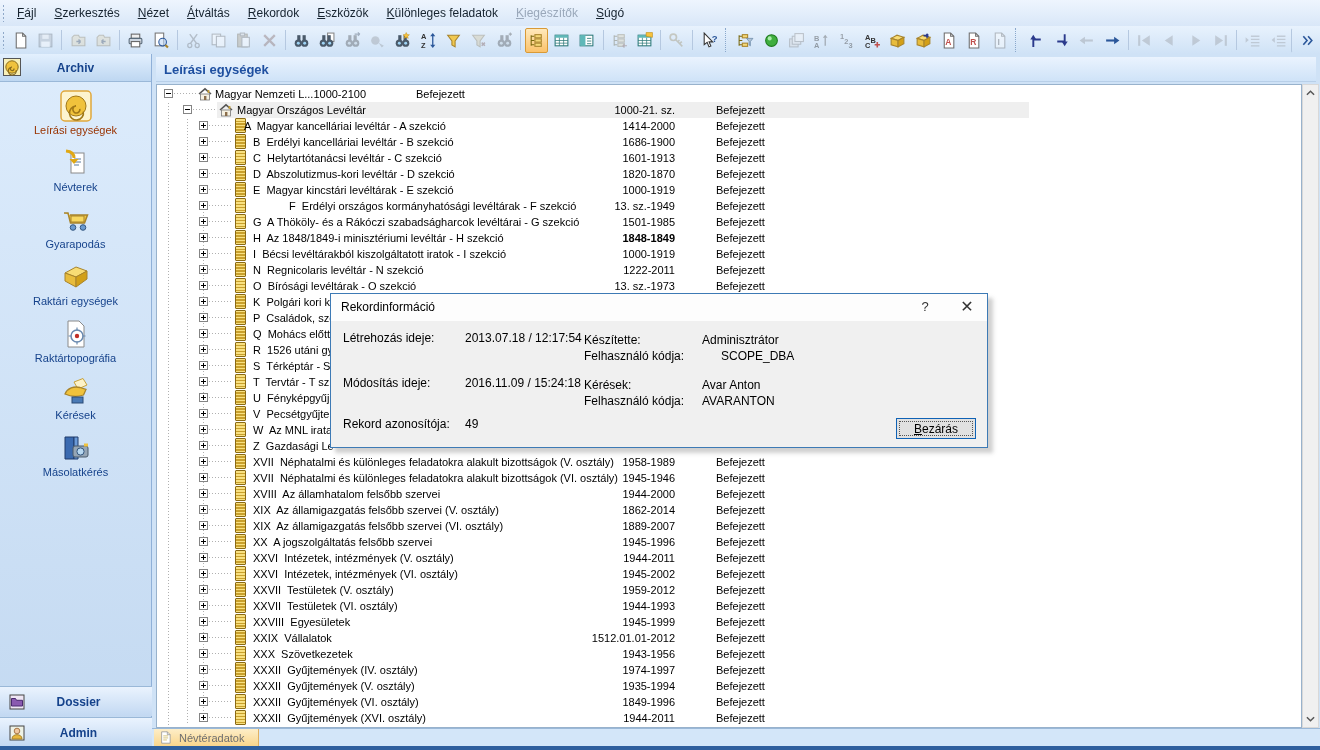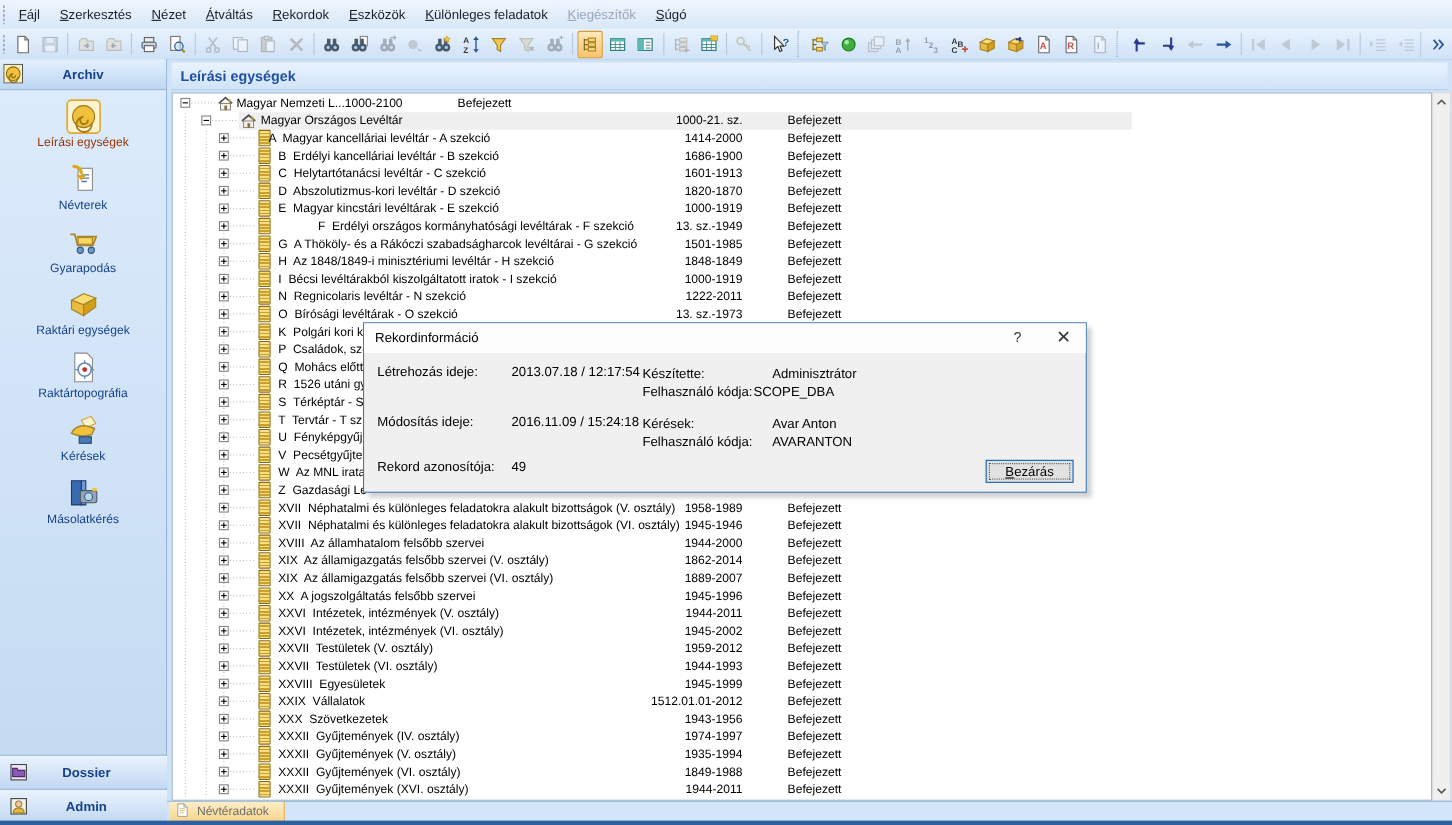--- a/index.html
+++ b/index.html
@@ -693,7 +693,7 @@
           <span class="hstub" style="left: 52px; top: 7px; width: 23px;"></span>
           <span class="fond" style="left: 78px;"></span>
           <span class="tlabel" style="left: 96px;">H  Az 1848/1849-i minisztériumi levéltár - H szekció</span>
-          <span class="tdate" style="left: 428px;">1848-1849</span>
+          <span class="tdate" style="left: 428px; font-weight: bold;">1848-1849</span>
           <span class="tstat" style="left: 559px;">Befejezett</span>
         </div>
         <div class="trow" style="top: 161px;">

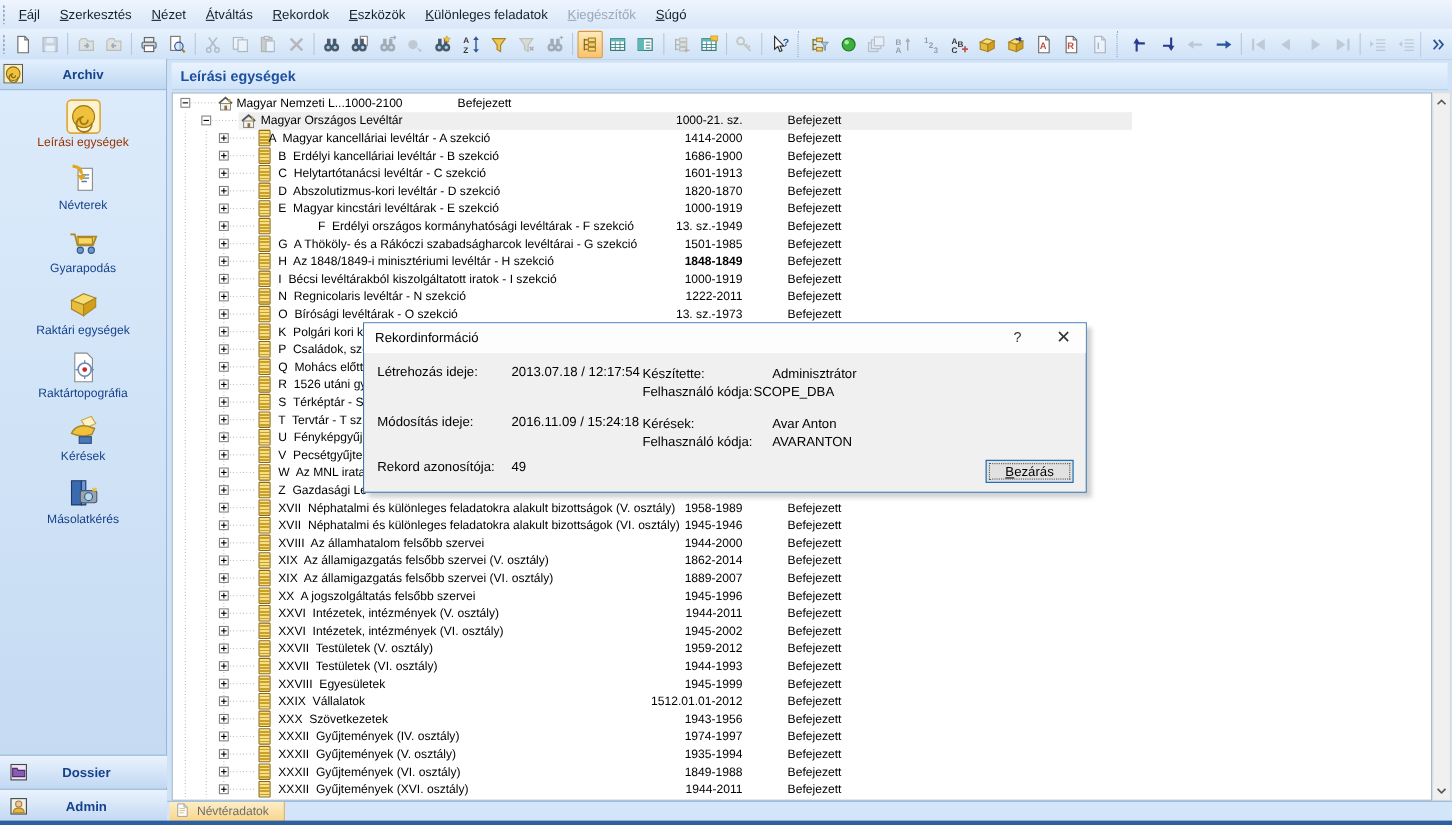--- a/index.html
+++ b/index.html
@@ -1044,7 +1044,7 @@
     <span class="dfield" style="left:253px;top:39px;">Készítette:</span>
     <span class="dfield" style="left:371px;top:39px;">Adminisztrátor</span>
     <span class="dfield" style="left:253px;top:55px;">Felhasználó kódja:</span>
-    <span class="dfield" style="left:354px;top:55px;">SCOPE_DBA</span>
+    <span class="dfield" style="left:390px;top:55px;">SCOPE_DBA</span>
     <span class="dfield" style="left:12px;top:82px;">Módosítás ideje:</span>
     <span class="dfield" style="left:134px;top:82px;">2016.11.09 / 15:24:18</span>
     <span class="dfield" style="left:253px;top:84px;">Kérések:</span>

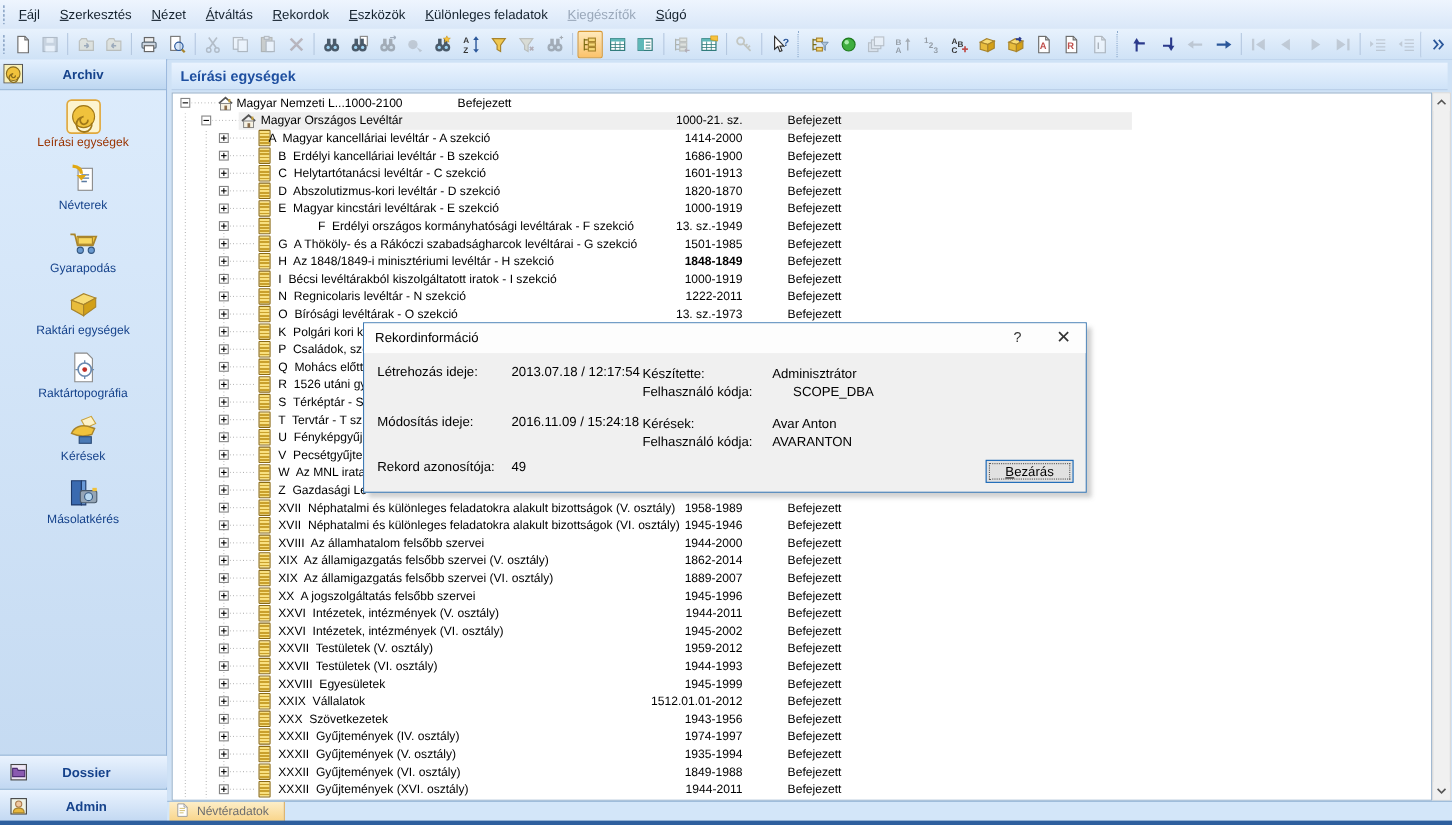--- a/index.html
+++ b/index.html
@@ -992,7 +992,7 @@
           <span class="hstub" style="left: 52px; top: 7px; width: 23px;"></span>
           <span class="fond" style="left: 78px;"></span>
           <span class="tlabel" style="left: 96px;">XXXII  Gyűjtemények (VI. osztály)</span>
-          <span class="tdate" style="left: 428px;">1849-1988</span>
+          <span class="tdate" style="left: 428px;">1849-1996</span>
           <span class="tstat" style="left: 559px;">Befejezett</span>
         </div>
         <div class="trow" style="top: 625px;">

